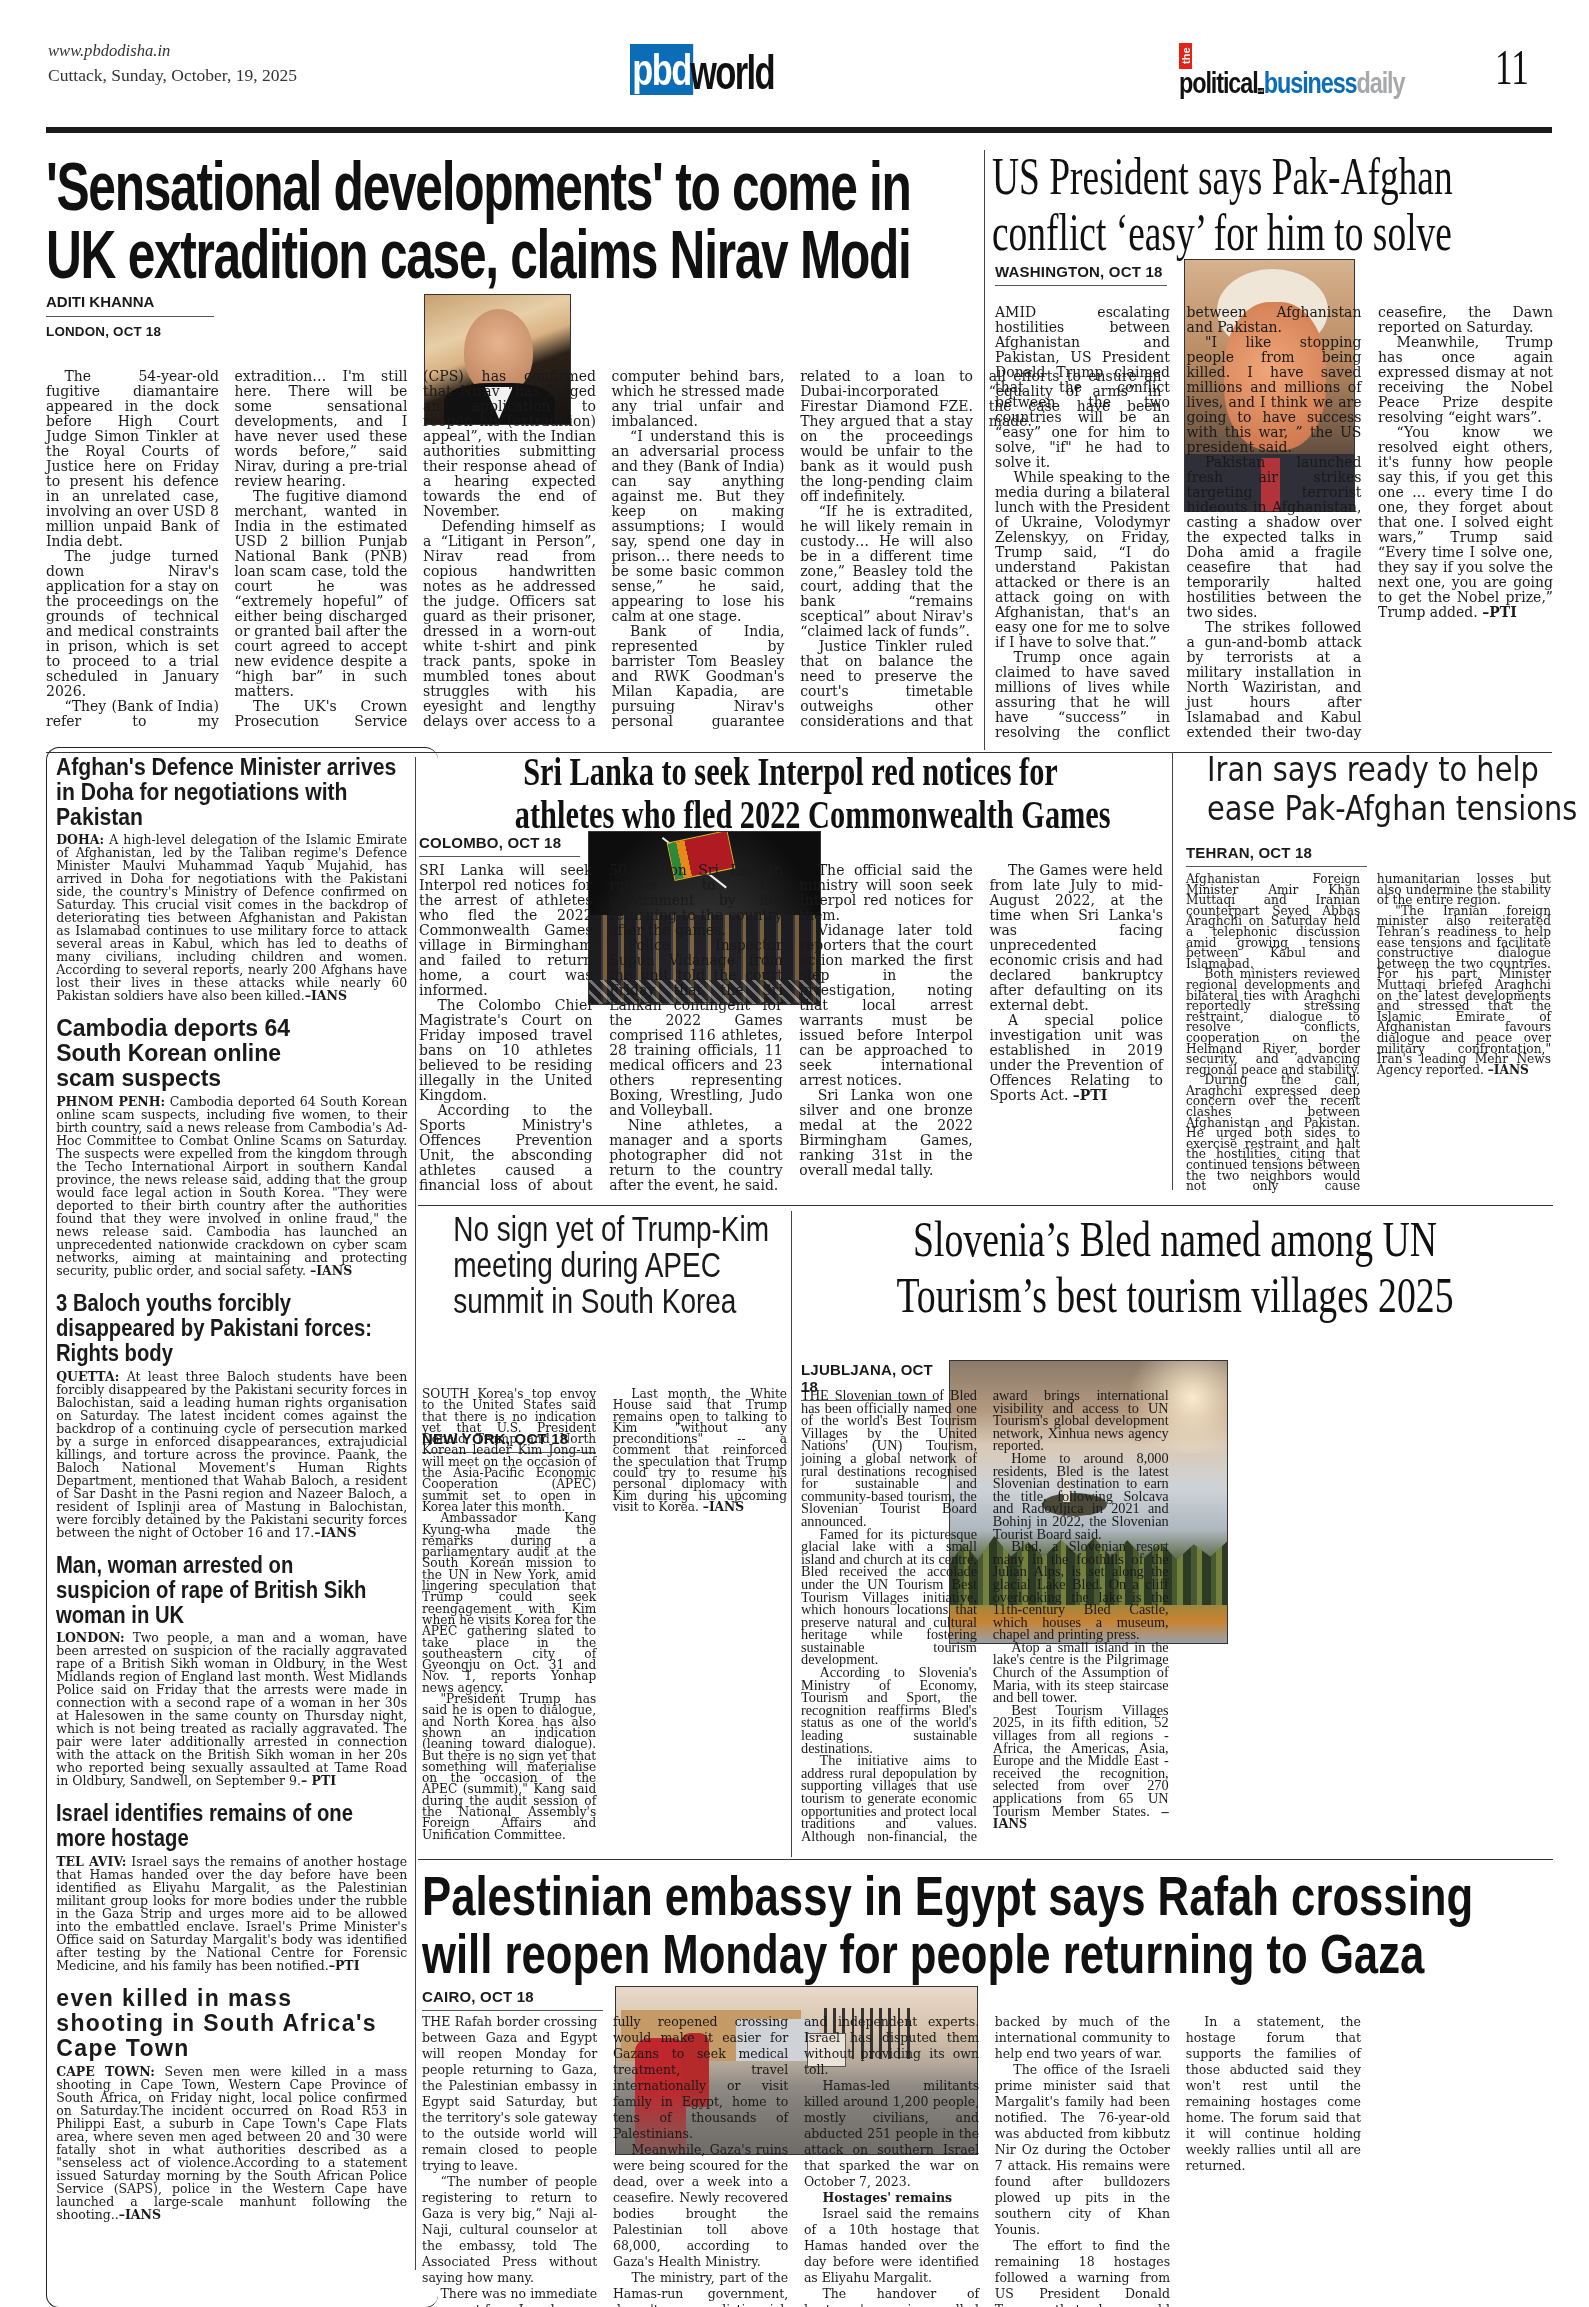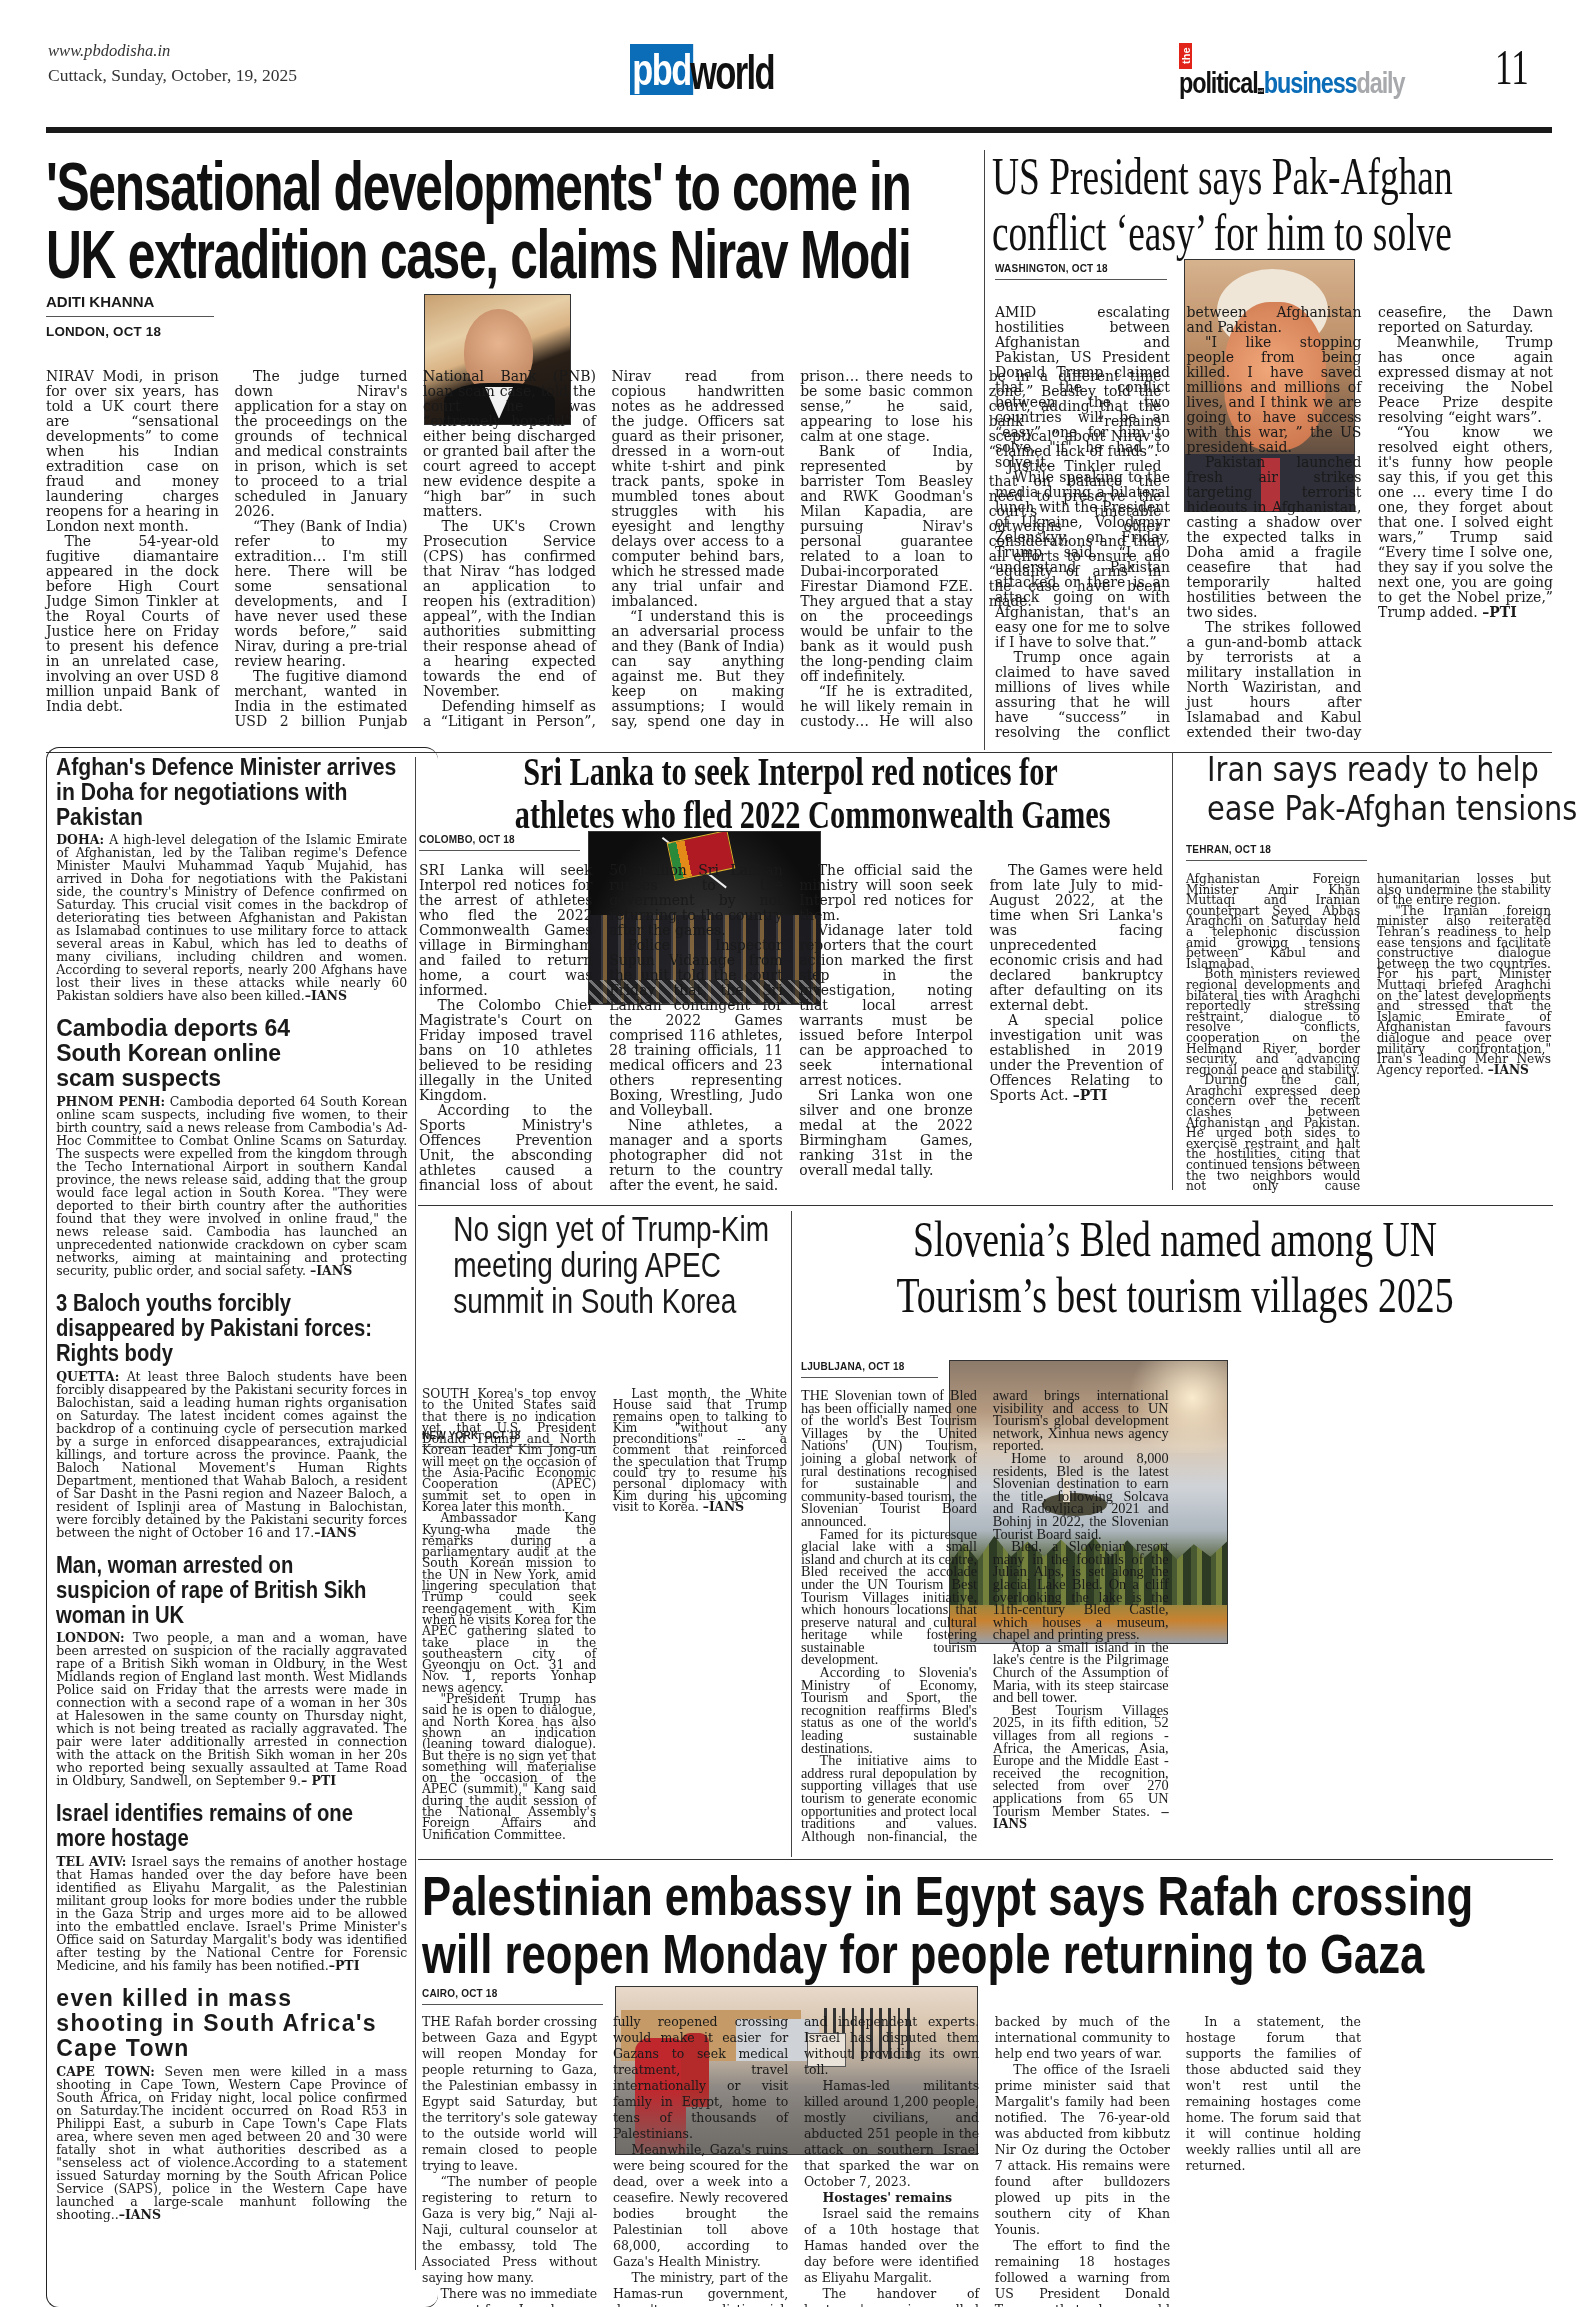--- a/index.html
+++ b/index.html
@@ -7,7 +7,7 @@
   .abs{position:absolute;}
   .hl-sans{font-family:"Liberation Sans",sans-serif;font-weight:bold;color:#111;line-height:1.02;transform-origin:left top;}
   .hl-serif{font-family:"Liberation Serif",serif;color:#111;line-height:1.05;}
-  .dateline{font-family:"Liberation Sans",sans-serif;font-weight:bold;font-size:10px;border-bottom:0.9px solid #555;padding-bottom:4.6px;margin-bottom:11px;letter-spacing:0.2px;}
+  .dateline{font-family:"Liberation Sans",sans-serif;font-weight:bold;font-size:15px;border-bottom:0.9px solid #555;padding-bottom:4.6px;margin-bottom:11px;letter-spacing:0.2px;}
   .byline{font-family:"Liberation Sans",sans-serif;font-weight:bold;font-size:15px;border-bottom:0.9px solid #555;padding-bottom:5.5px;margin-bottom:7.4px;}
   .body{font-family:"DejaVu Serif",serif;font-size:14px;line-height:15px;text-align:justify;hyphens:auto;}
   .body p{margin:0;text-indent:18.5px;}

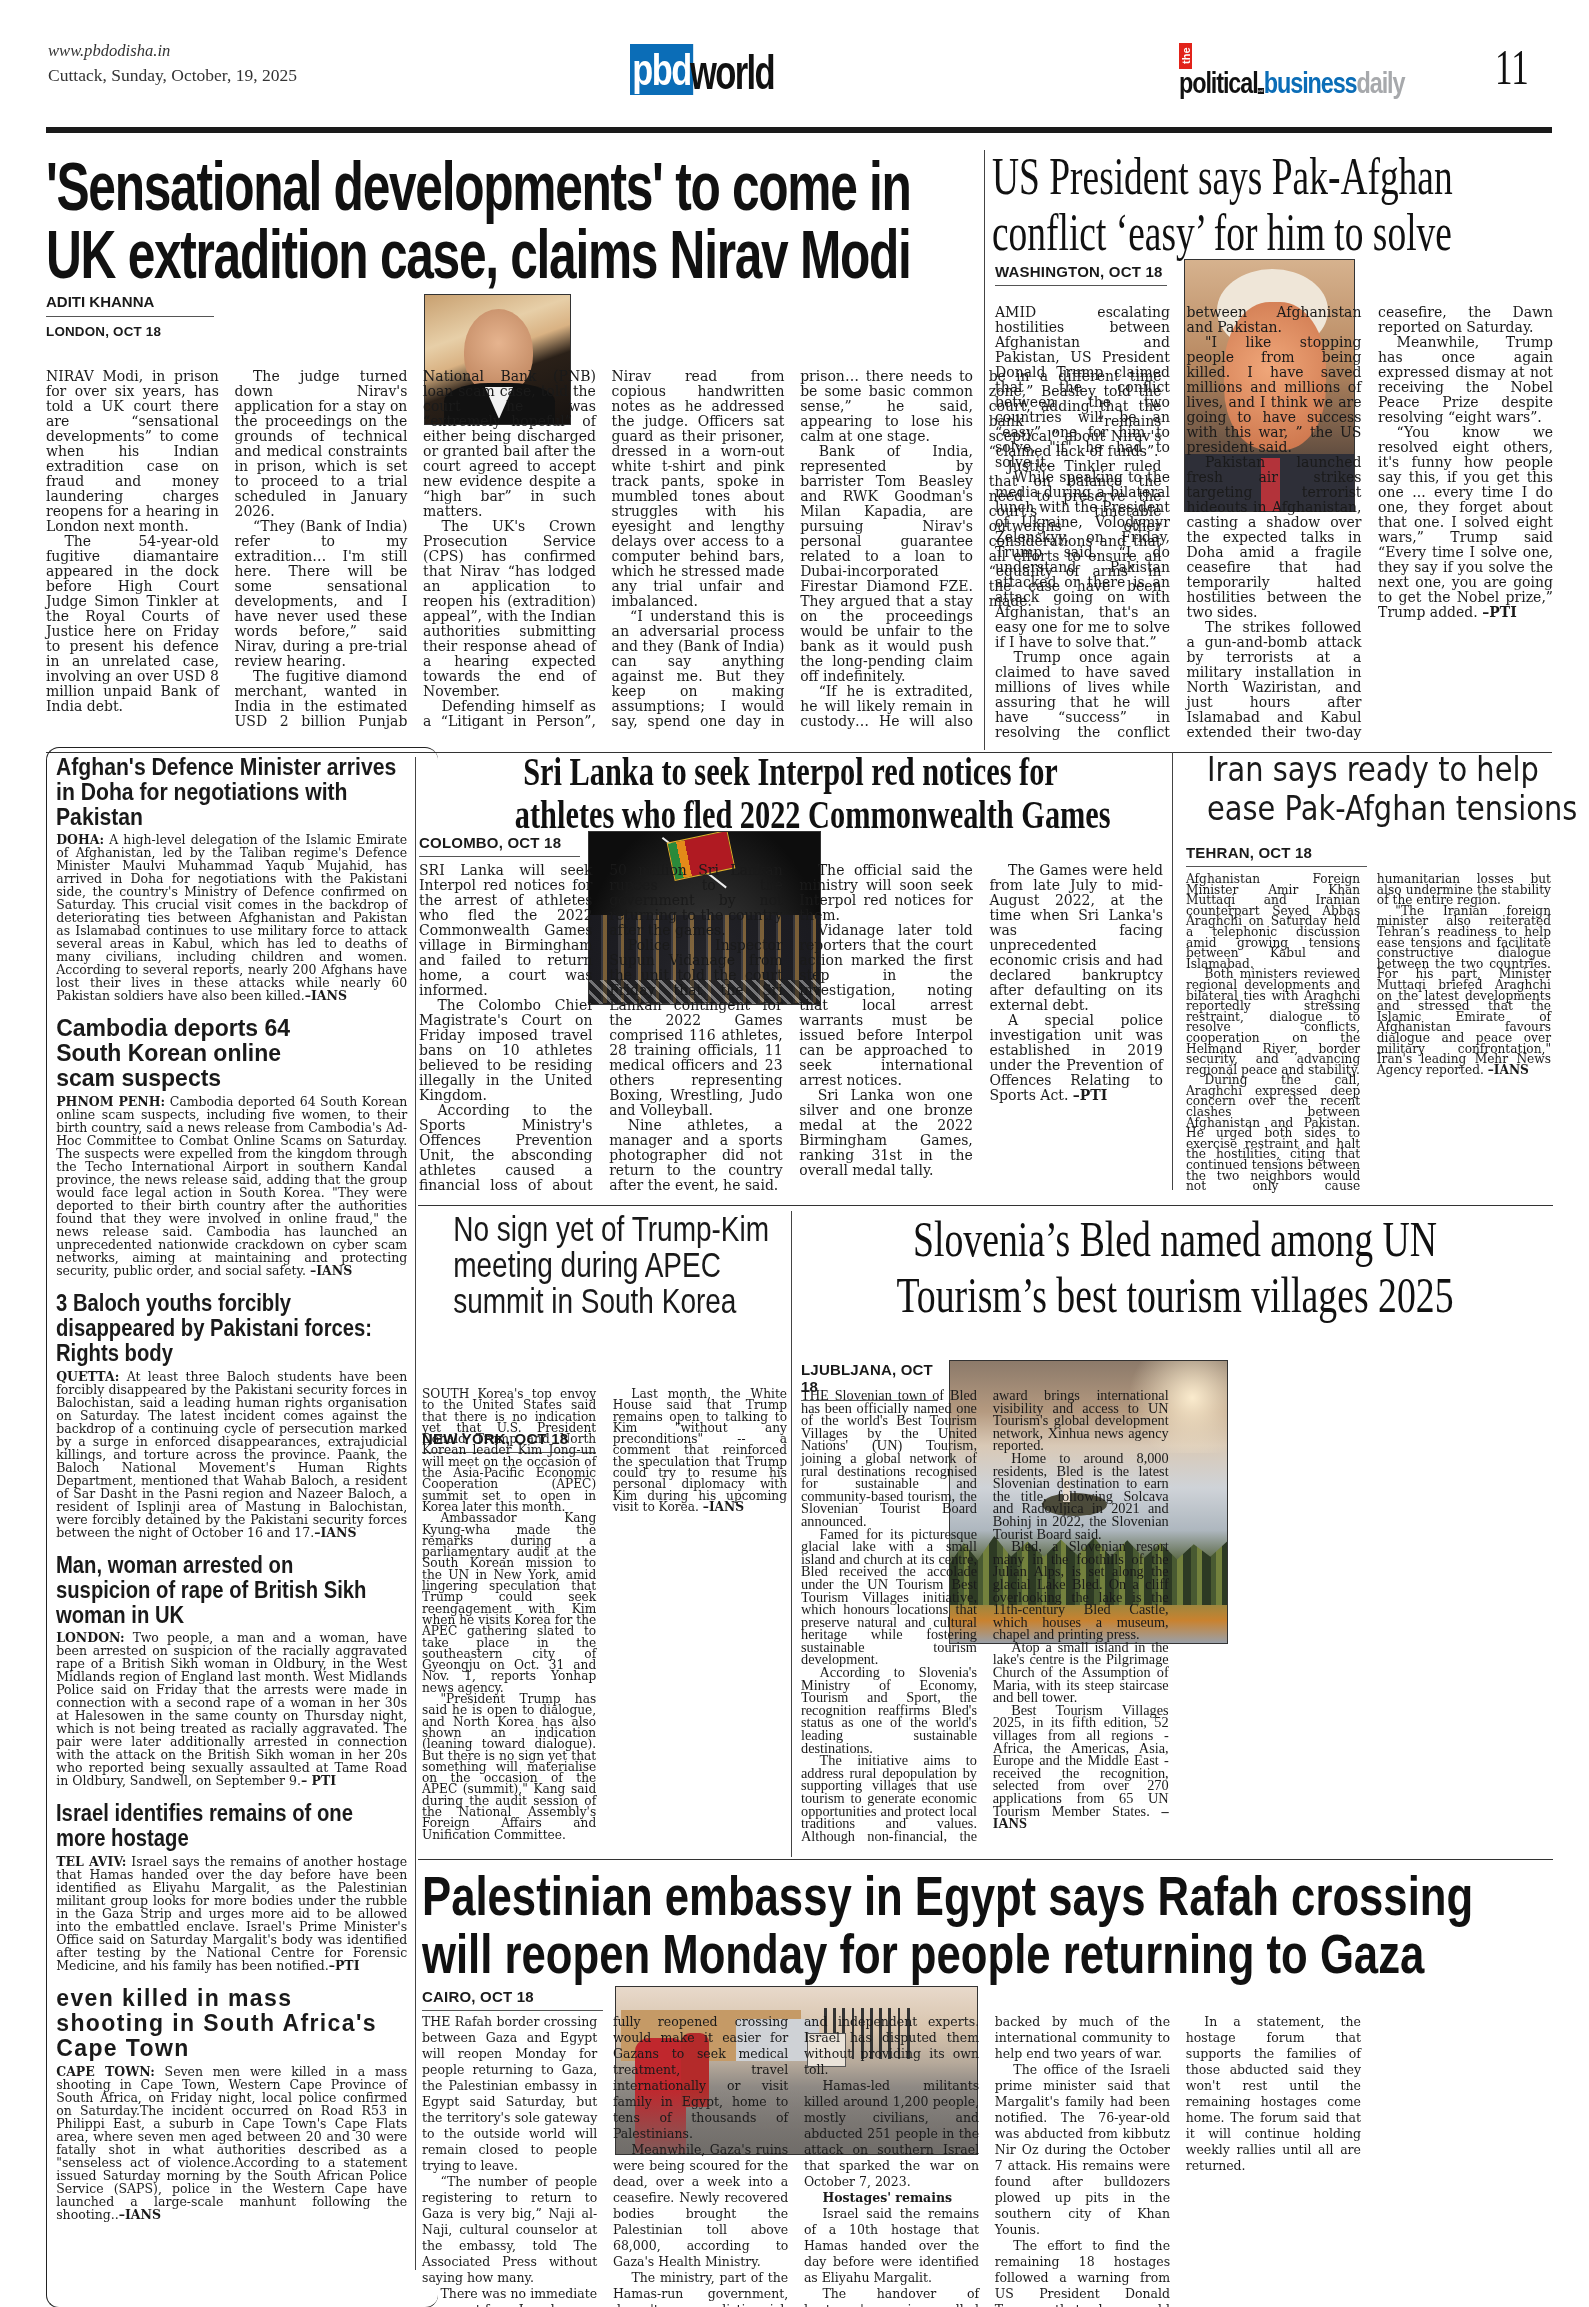--- a/index.html
+++ b/index.html
@@ -63,7 +63,6 @@
   <div style="position:absolute;left:60px;top:92px;width:28px;height:32px;background:#f2f2f2;clip-path:polygon(0 0,100% 0,50% 100%);"></div>
 </div>
 <div class="abs body cols" style="left:46px;top:369px;width:927px;height:369px;column-count:5;">
-  <p class="first">NIRAV Modi, in prison for over six years, has told a UK court there are “sensational developments” to come when his Indian extradition case on fraud and money laundering charges reopens for a hearing in London next month.</p>
   <p>The 54-year-old fugitive diamantaire appeared in the dock before High Court Judge Simon Tinkler at the Royal Courts of Justice here on Friday to present his defence in an unrelated case, involving an over USD 8 million unpaid Bank of India debt.</p>
   <p>The judge turned down Nirav's application for a stay on the proceedings on the grounds of technical and medical constraints in prison, which is set to proceed to a trial scheduled in January 2026.</p>
   <p>“They (Bank of India) refer to my extradition… I'm still here. There will be some sensational developments, and I have never used these words before,” said Nirav, during a pre-trial review hearing.</p>

